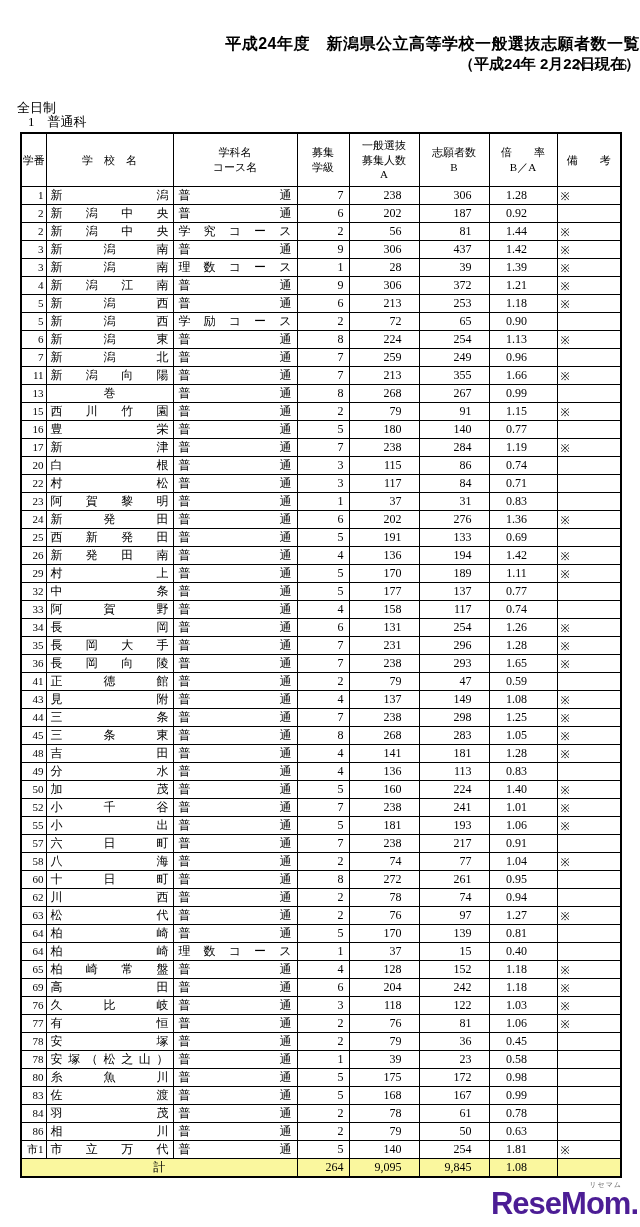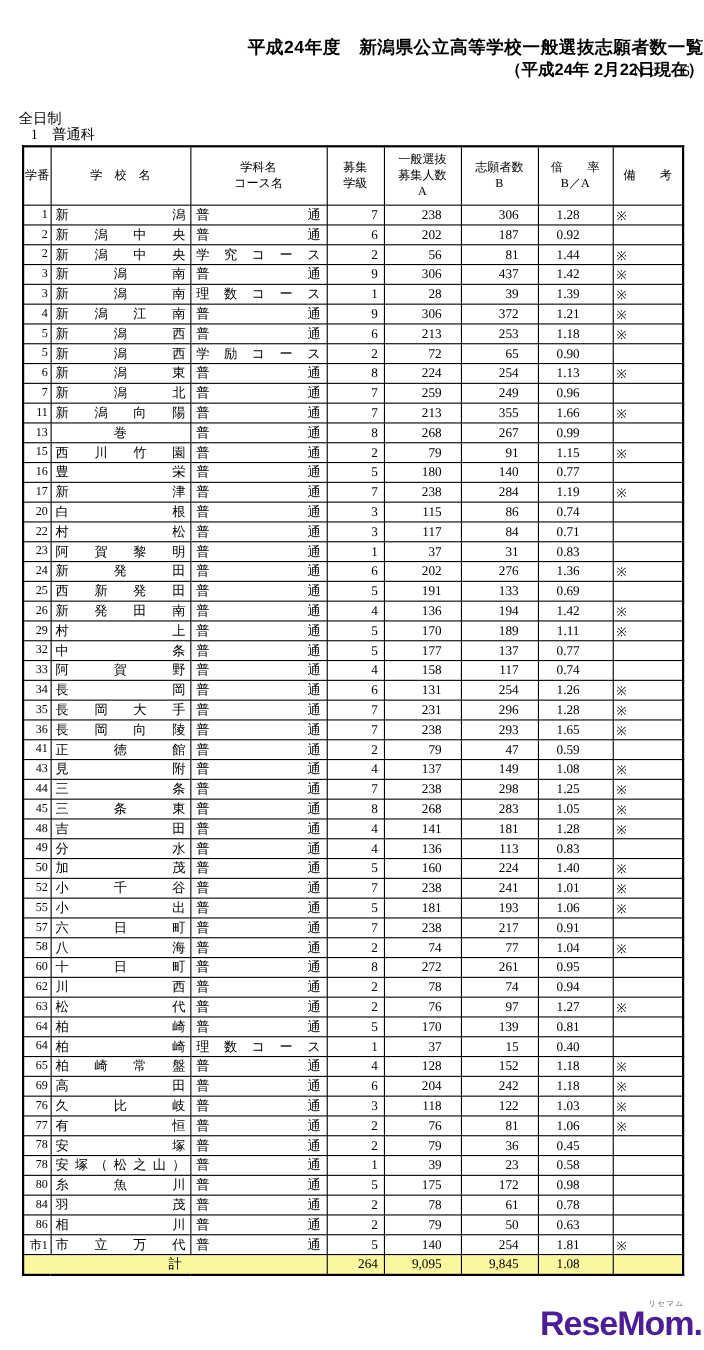--- a/index.html
+++ b/index.html
@@ -591,6 +591,16 @@
         <td class="c-rem"></td>
       </tr>
       <tr>
+        <td class="c-num">83</td>
+        <td class="c-name">佐渡</td>
+        <td class="c-course">普通</td>
+        <td class="c-cls">5</td>
+        <td class="c-a">168</td>
+        <td class="c-b">167</td>
+        <td class="c-ratio">0.99</td>
+        <td class="c-rem"></td>
+      </tr>
+      <tr>
         <td class="c-num">84</td>
         <td class="c-name">羽茂</td>
         <td class="c-course">普通</td>

